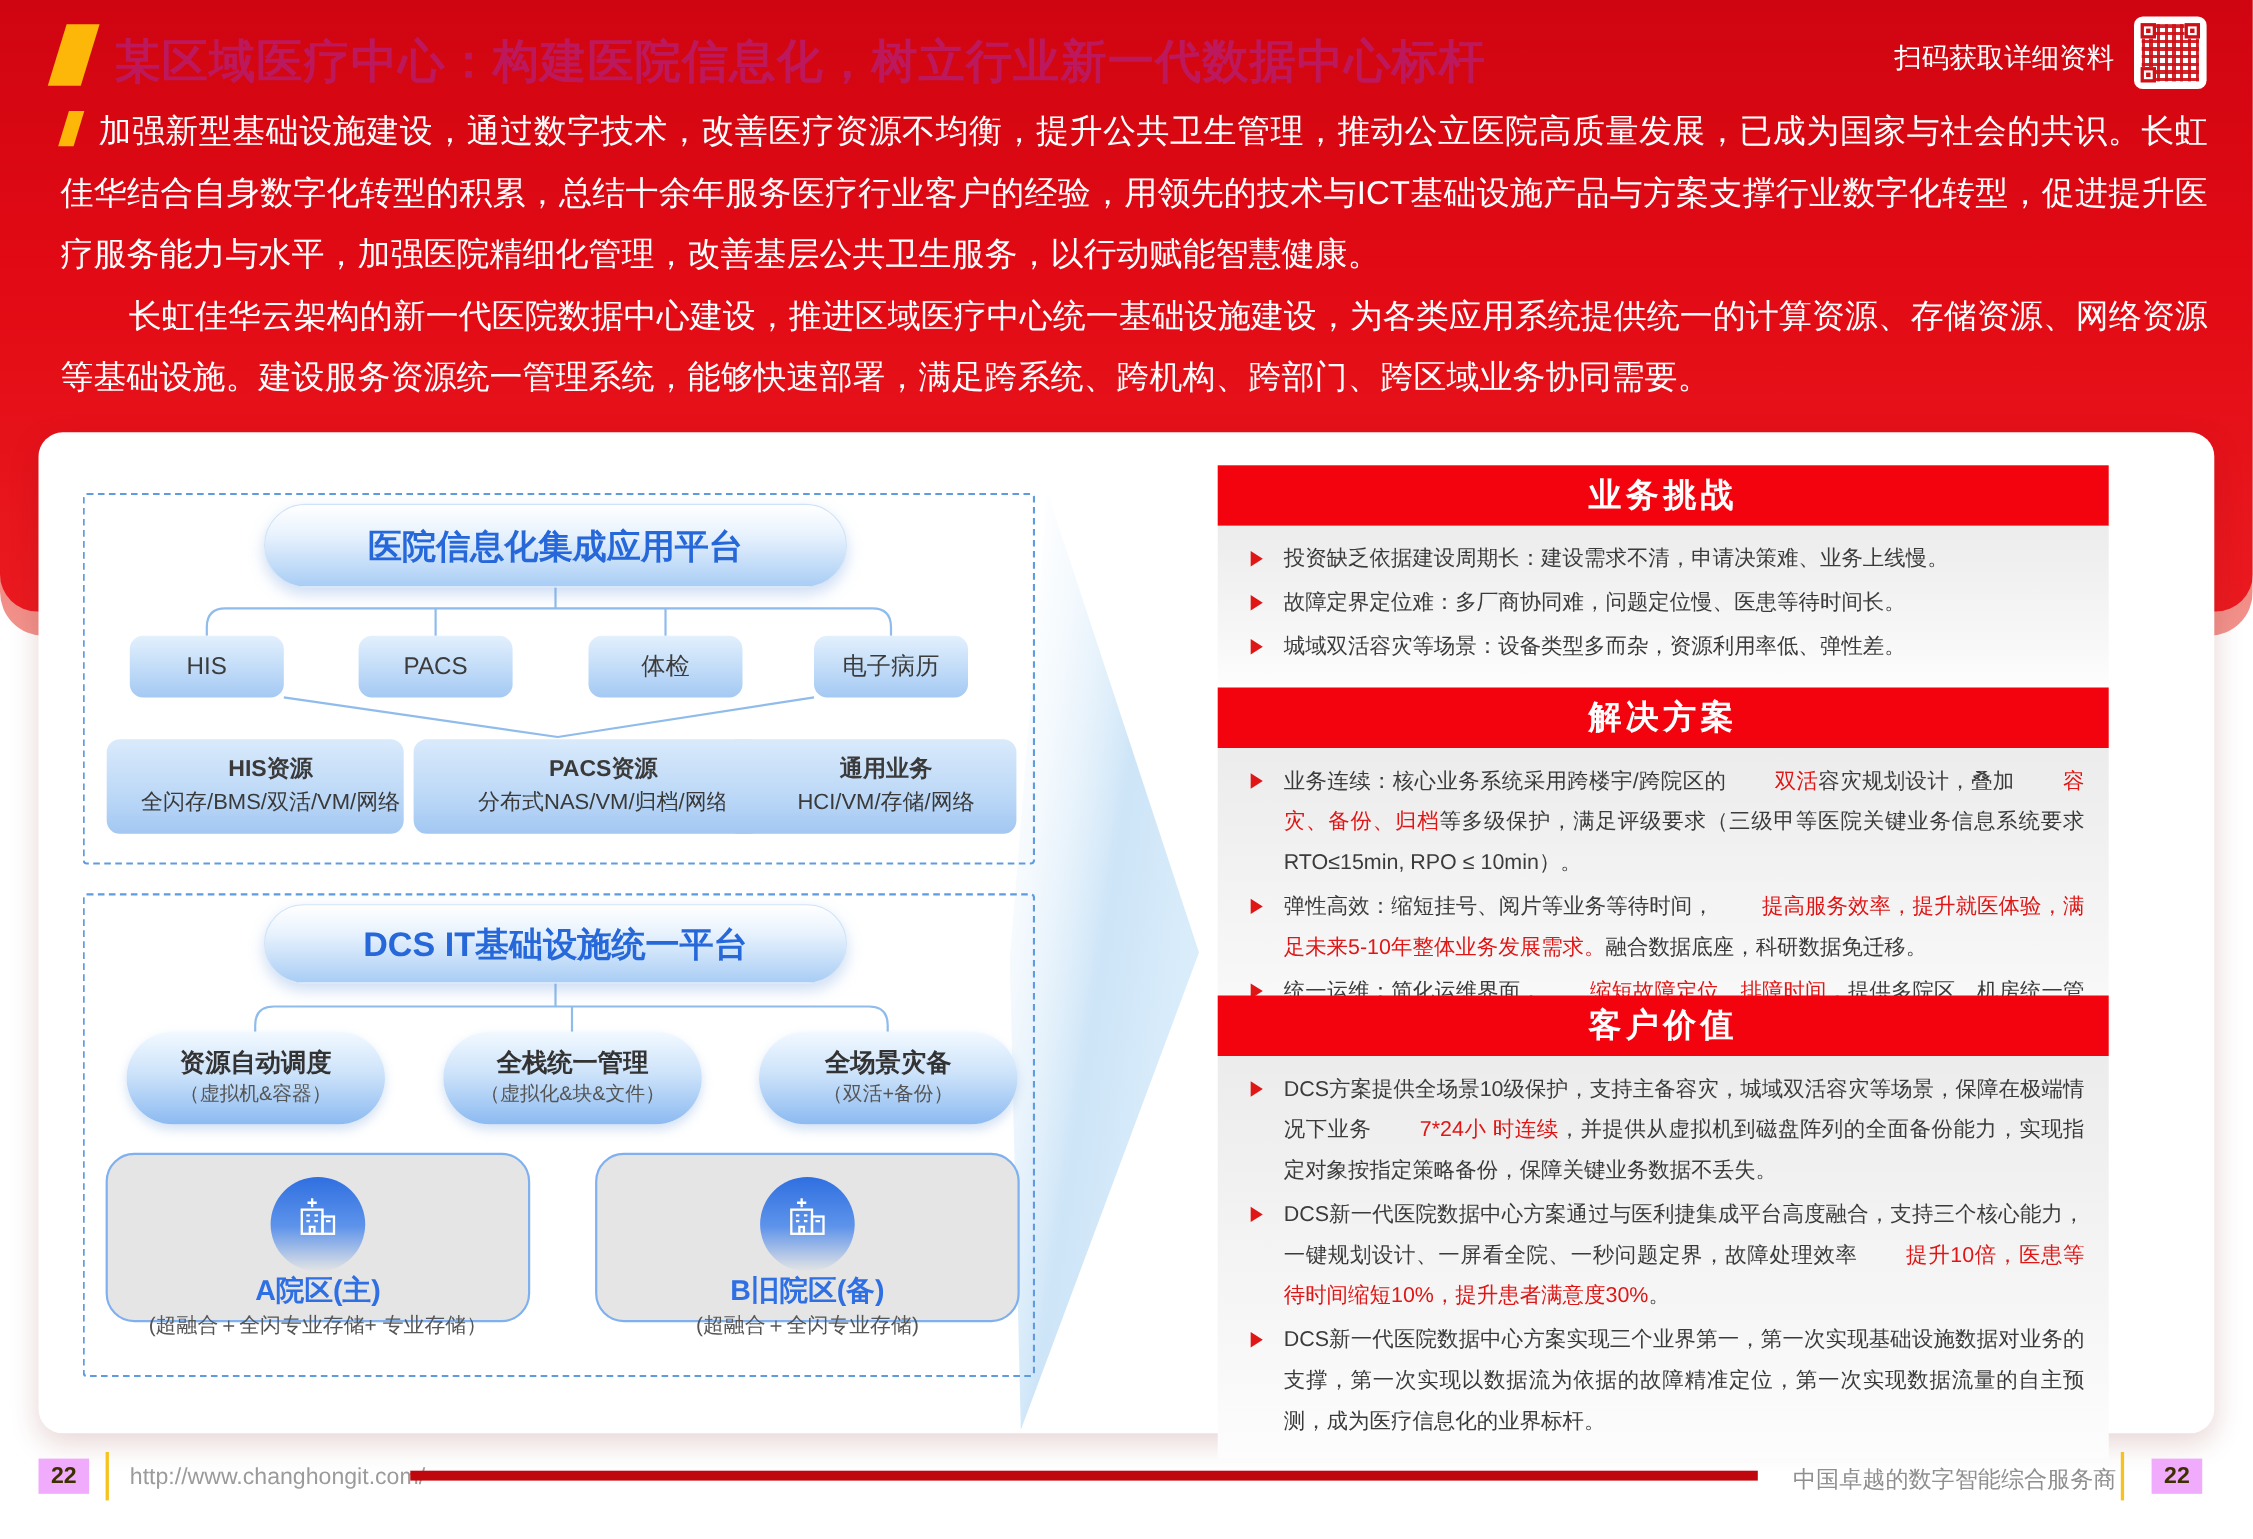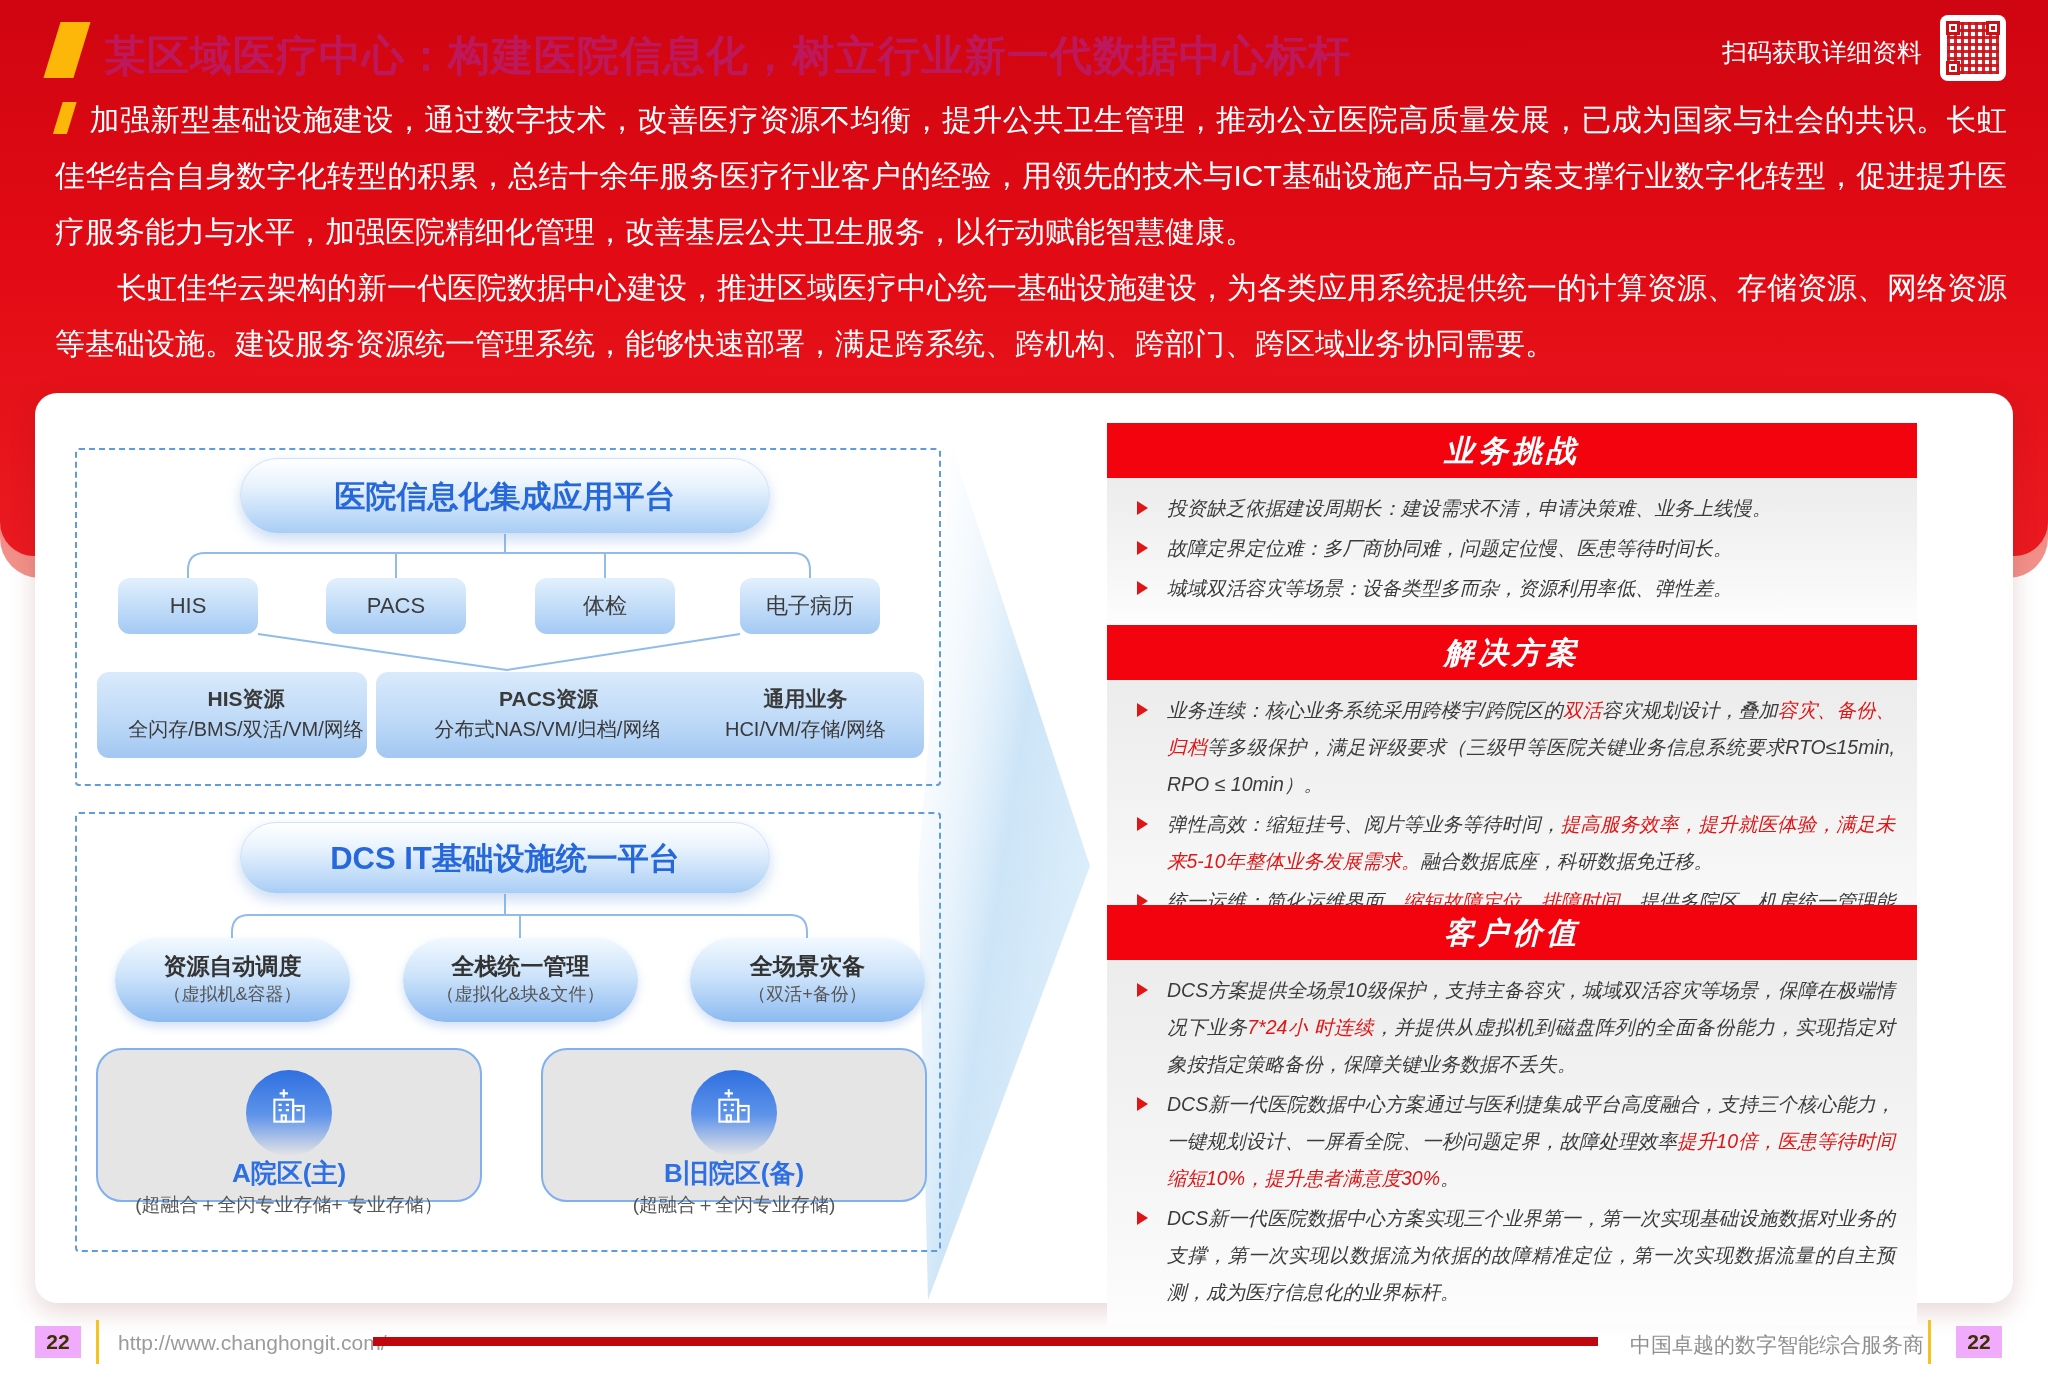--- a/index.html
+++ b/index.html
@@ -86,7 +86,7 @@
   .site-detail { position:absolute; left:0; right:0; top:142px; font-size:19px; color:#555; }
 
   
-  .right-col { position:absolute; left:1072px; top:0; width:810px; height:907px;font-style:italic; }
+  .right-col { position:absolute; left:1072px; top:0; width:810px; height:907px; }
   .sec { position:absolute; left:0; right:0; }
   .sec.s0 { top:30px; } .sec.s1 { top:232px; } .sec.s2 { top:512px; }
   .sec-bar { height:55px; line-height:55px; background:#F2030E; color:#ffffff;

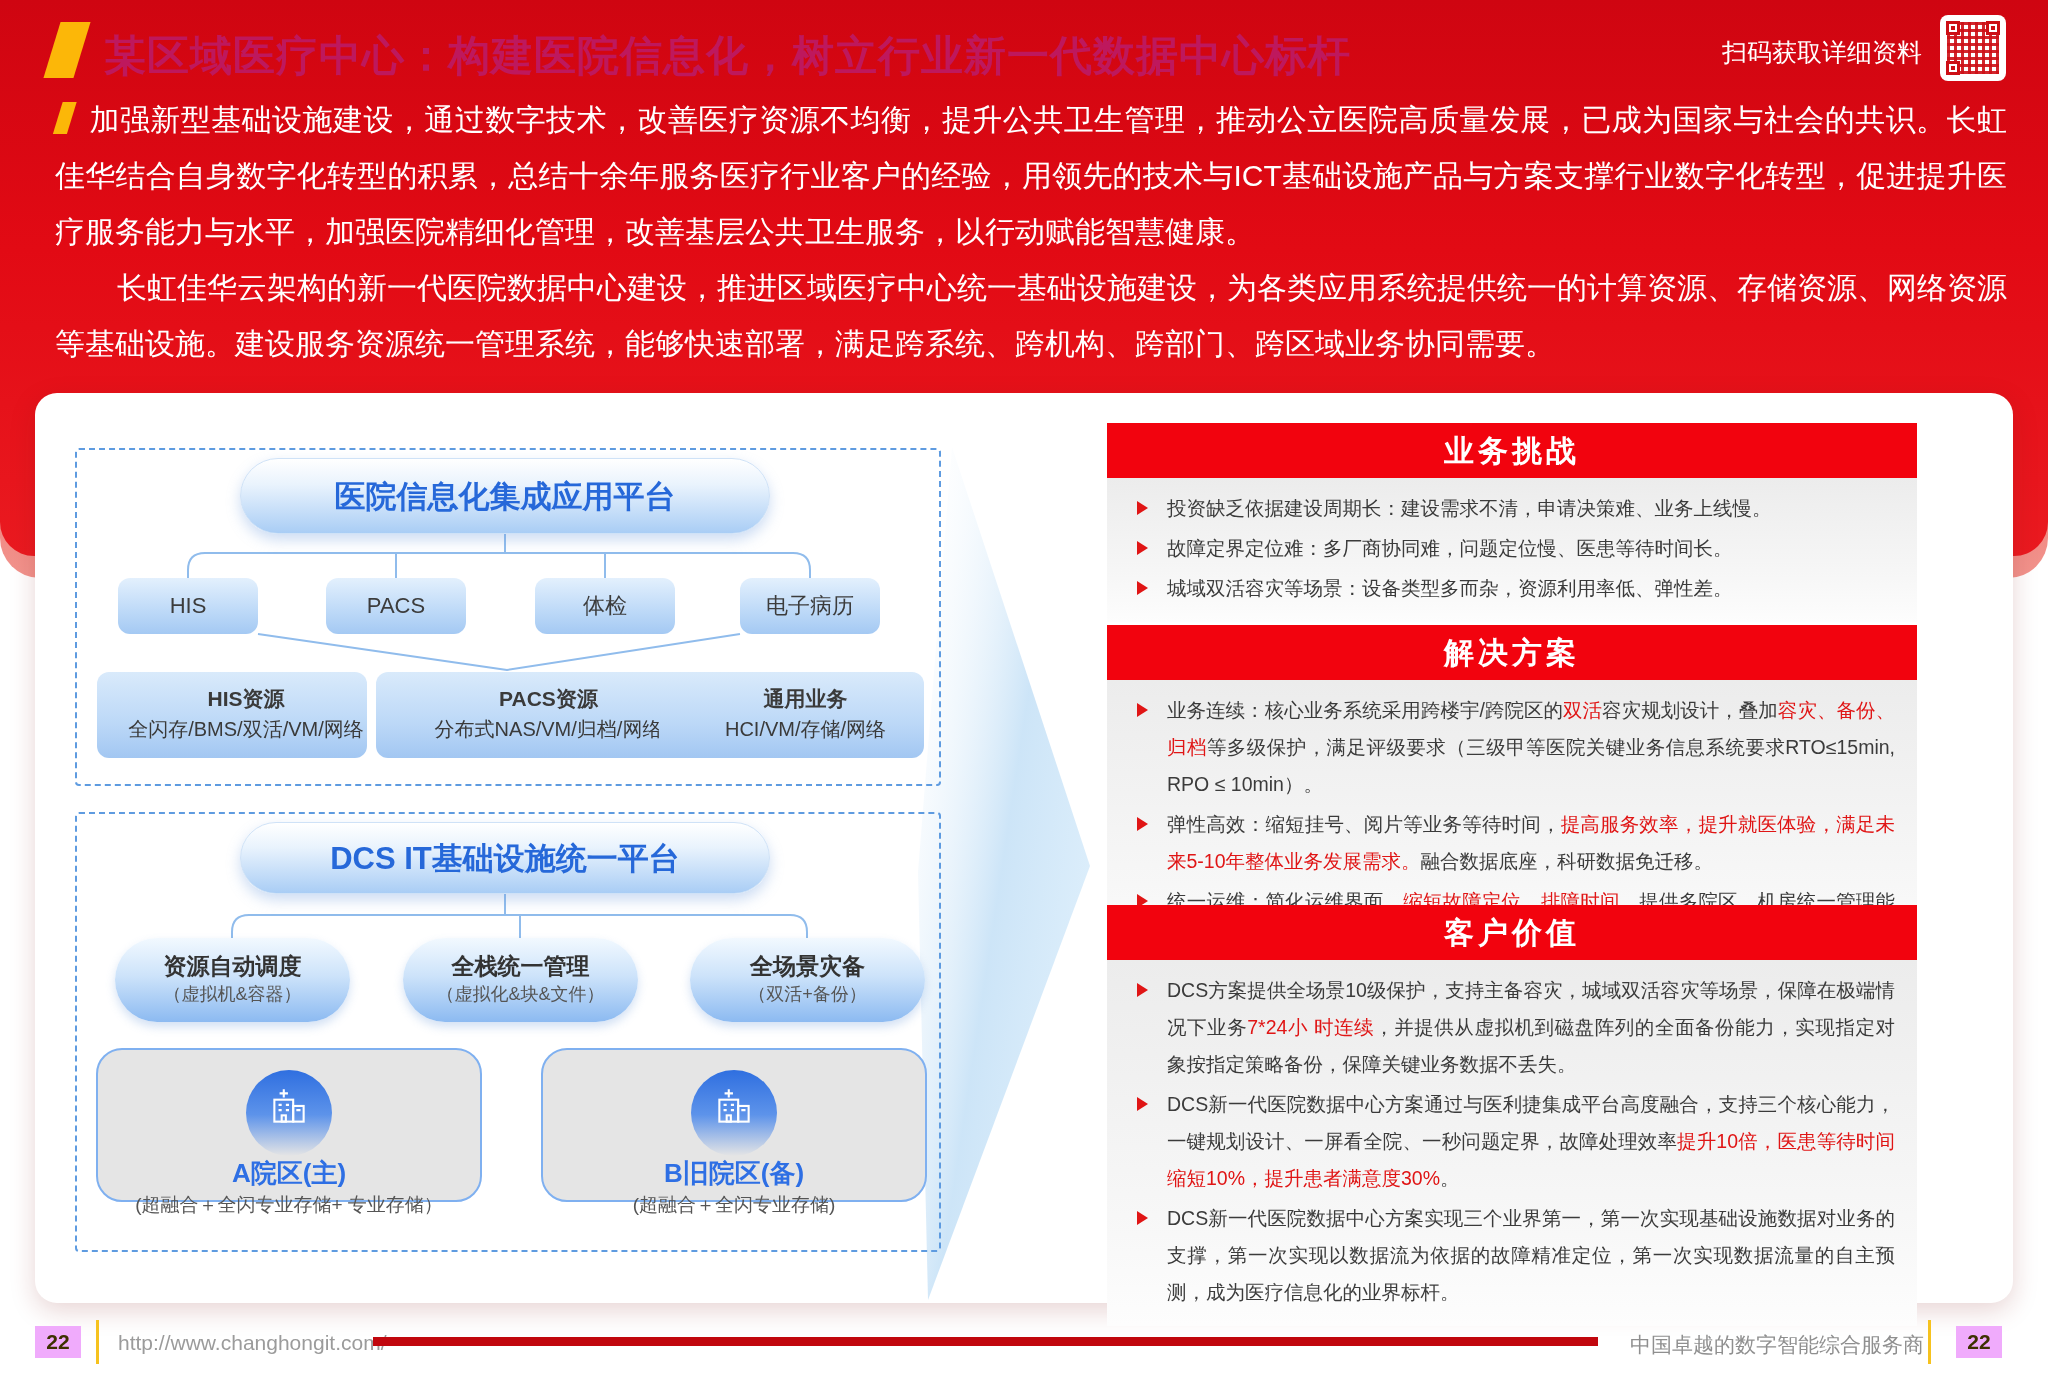--- a/index.html
+++ b/index.html
@@ -98,7 +98,7 @@
     color:#3b3b3b; text-align:justify; margin-bottom:3px; }
   .tri { position:absolute; left:2px; top:11px; width:0; height:0;
     border-left:11px solid #E01515; border-top:7px solid transparent; border-bottom:7px solid transparent; }
-  .red { color:#E01515; }
+  .red { color:#E01515;padding-left:44px; }
 
   
   .f-page { position:absolute; top:1326px; width:46px; height:32px; background:#f0abfc;

